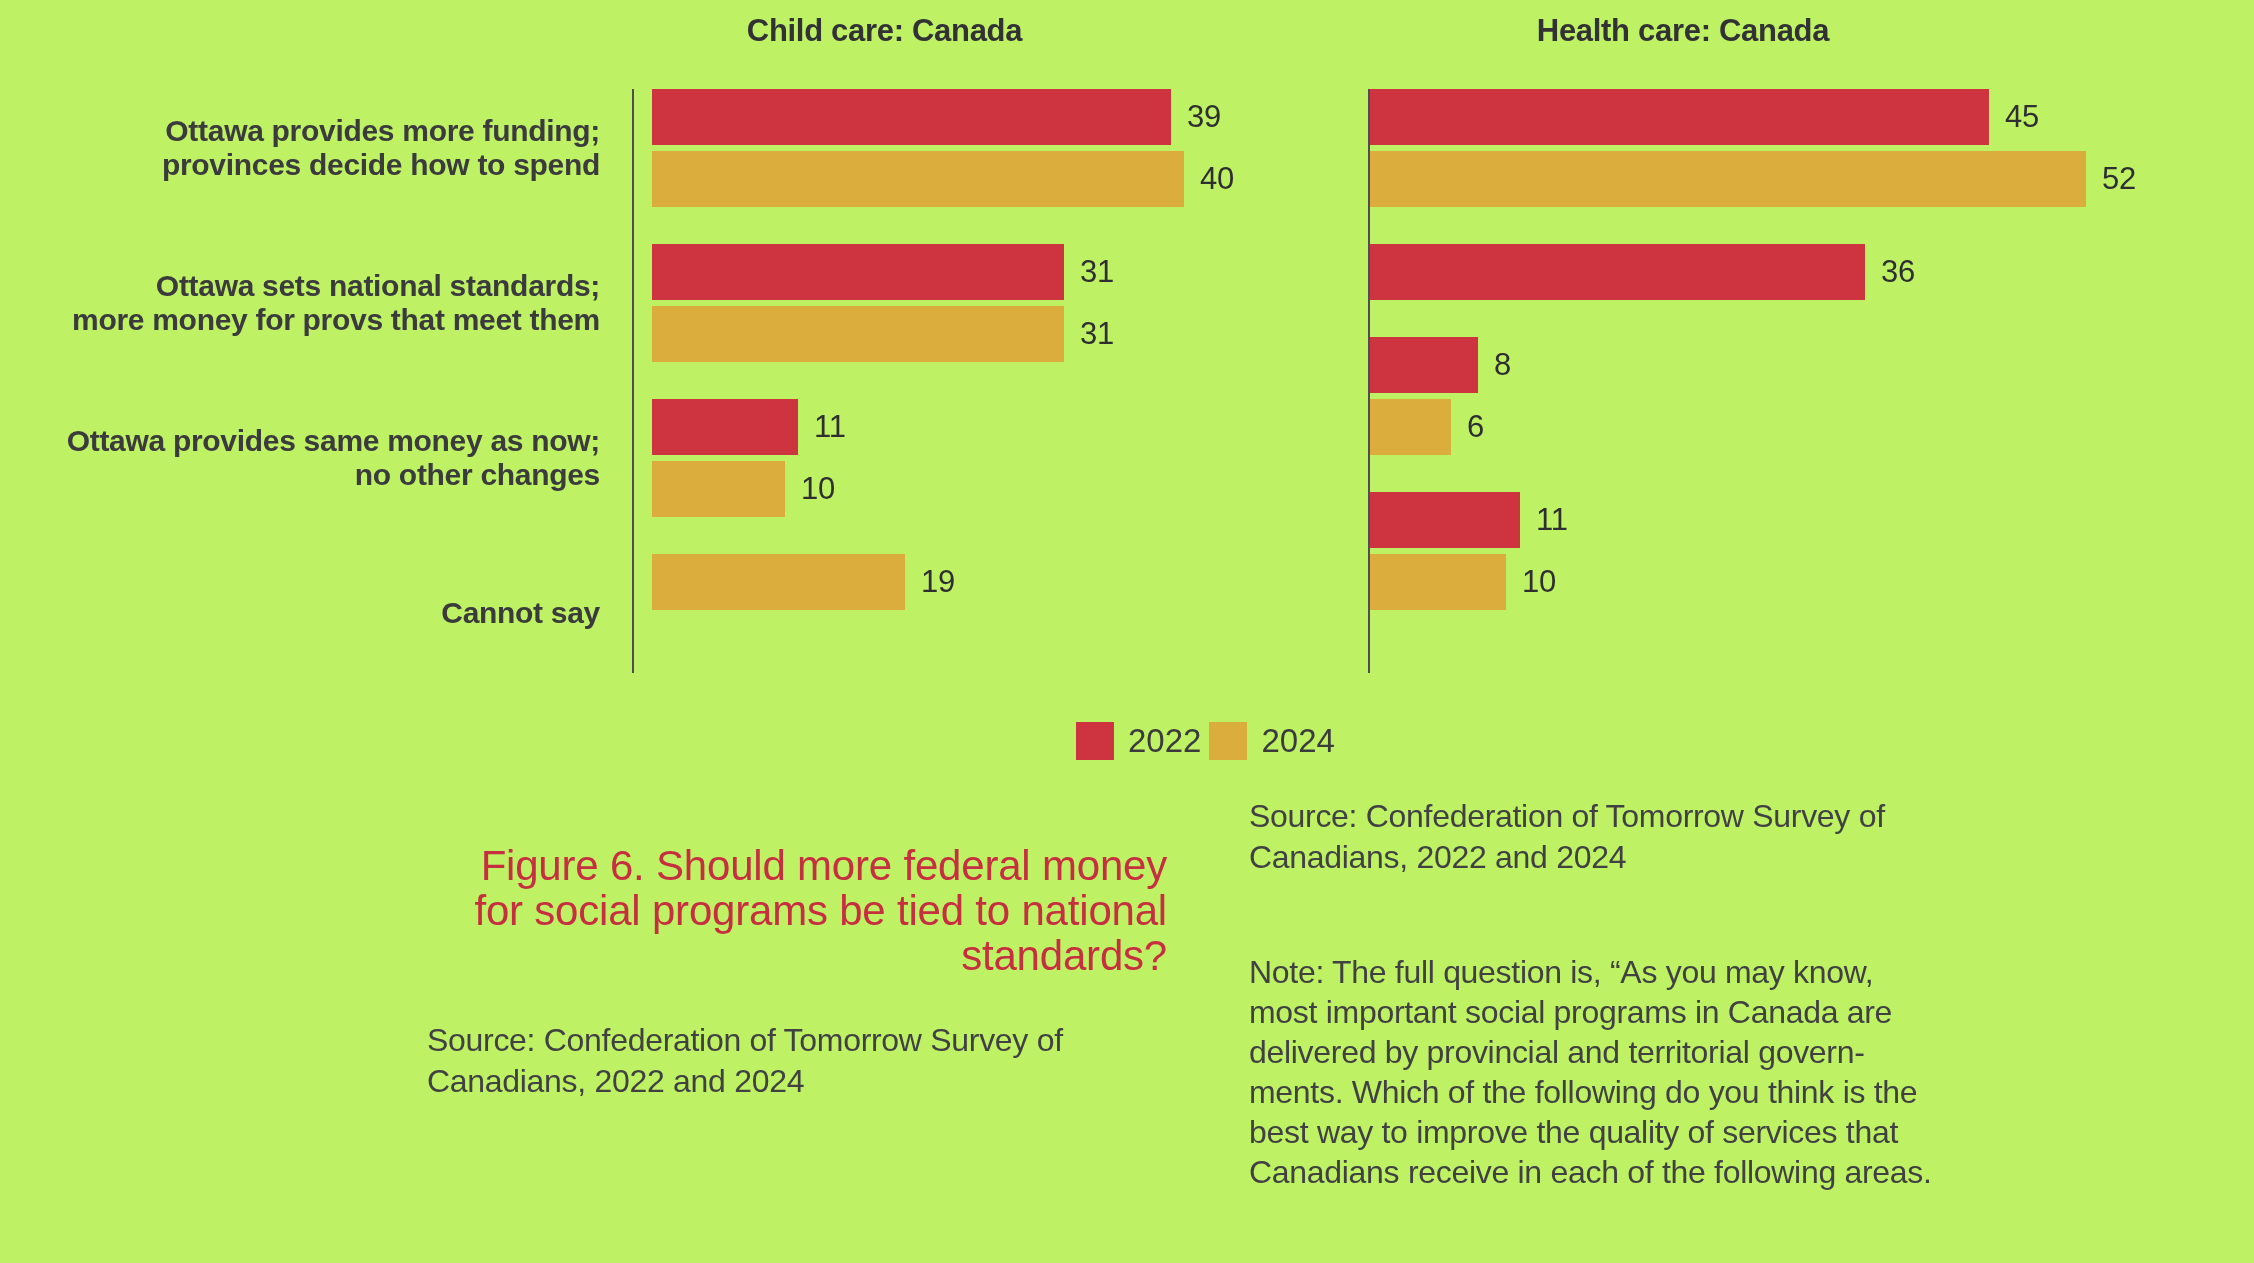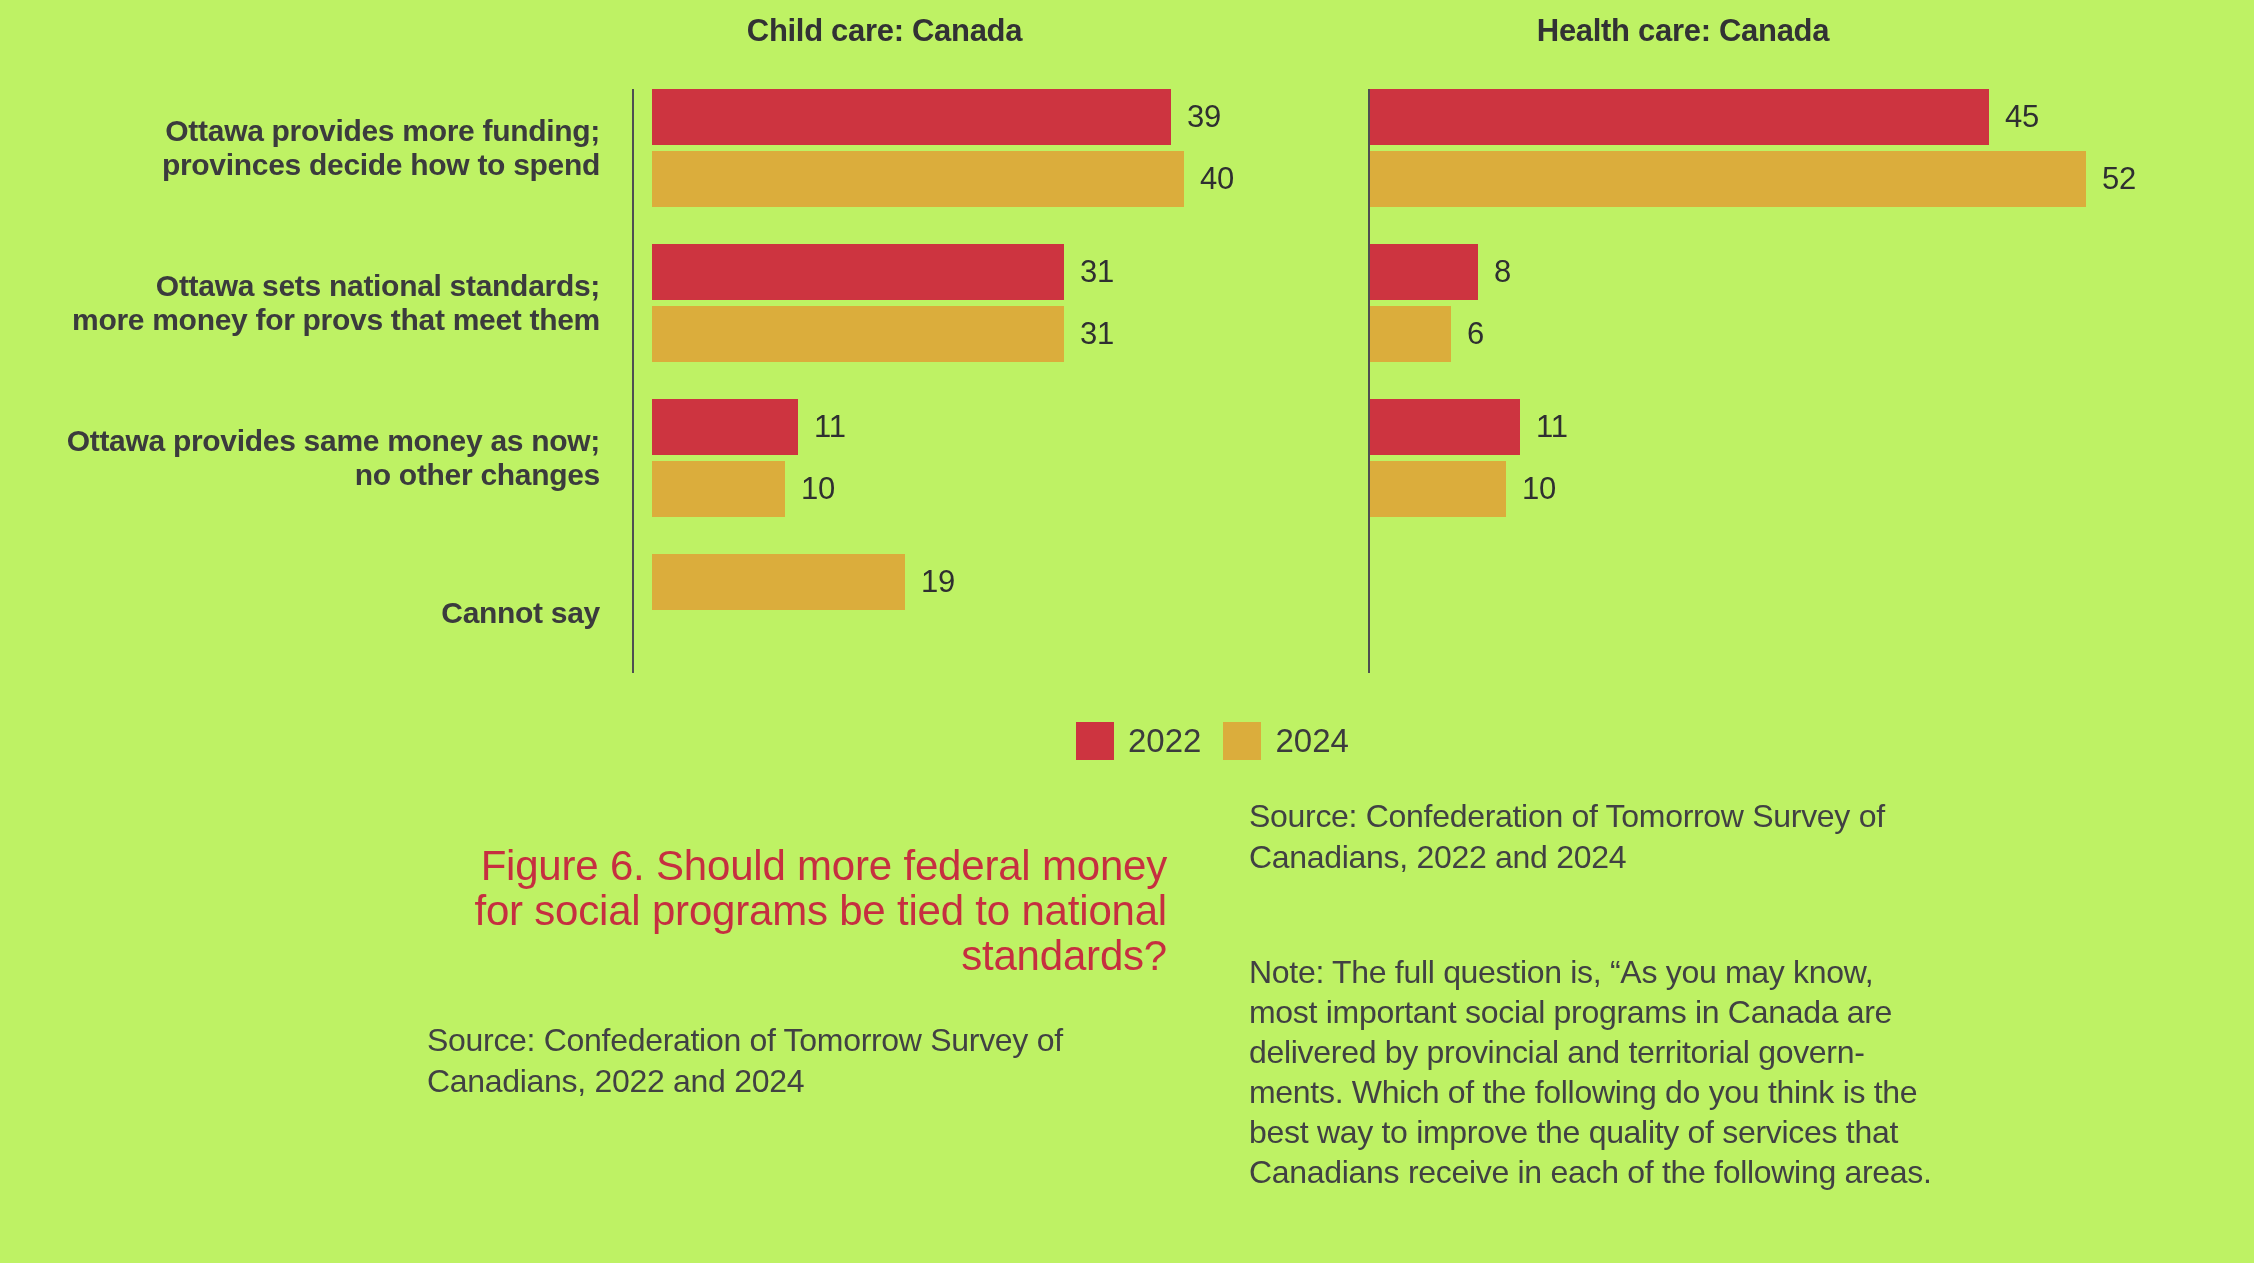--- a/index.html
+++ b/index.html
@@ -155,6 +155,10 @@
         </div>
     </div>
     <div class="pair">
+      <div class="bar-row">
+          <div class="bar red" style="width: 497px;"></div>
+          <span class="bar-value">36</span>
+        </div>
     </div>
     <div class="pair">
       <div class="bar-row">

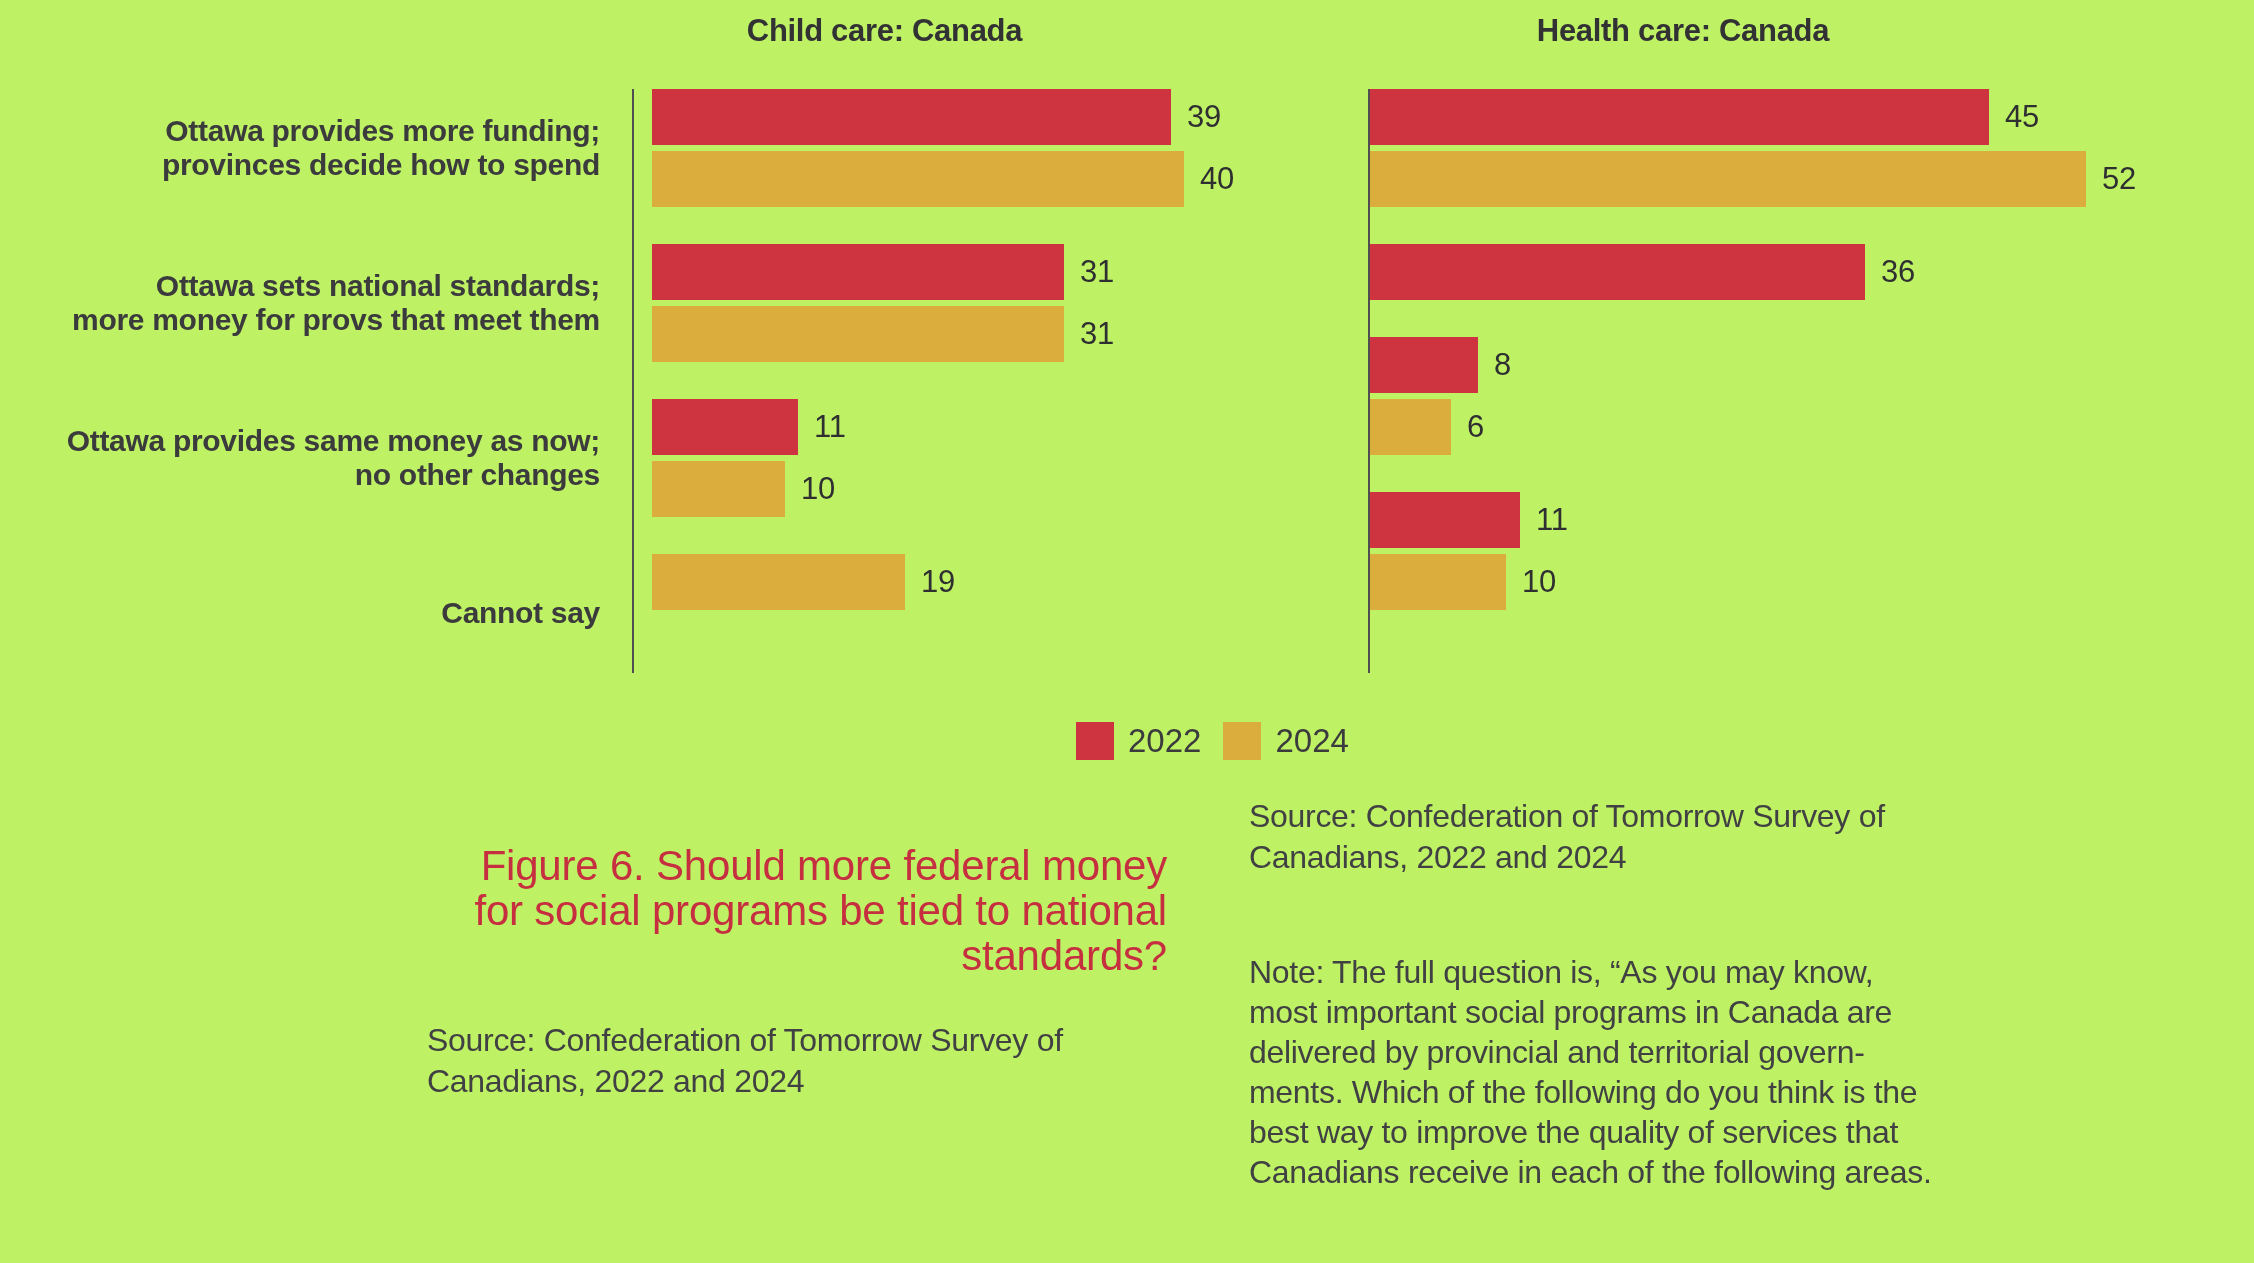--- a/index.html
+++ b/index.html
@@ -59,7 +59,7 @@
   .legend {
     position: absolute;
     left: 1076px; top: 722px;
-    display: flex; align-items: center; gap: 22px;
+    display: flex; align-items: center; gap: 8px;
     font-size: 33px; color: #3b3b3d;
   }
   .legend-item { display: flex; align-items: center; gap: 14px; }

